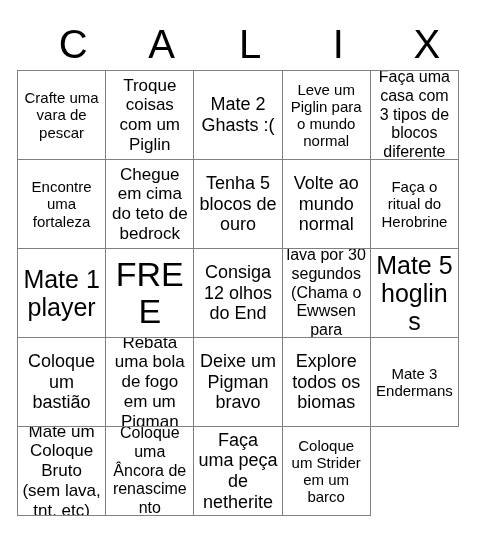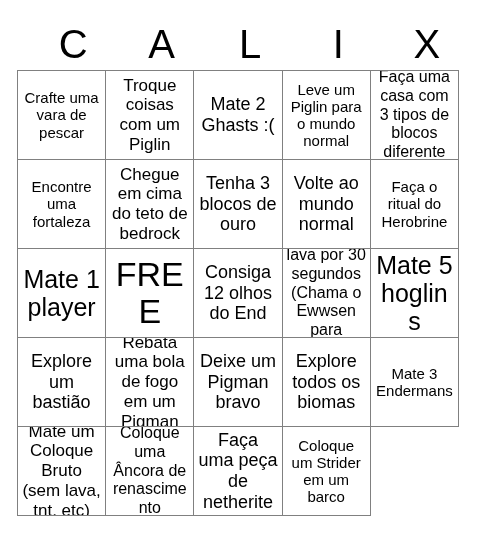--- a/index.html
+++ b/index.html
@@ -118,7 +118,7 @@
         <span class="txt">Chegue em cima do teto de bedrock</span>
       </div>
     <div class="cell fs-l">
-        <span class="txt">Tenha 3 blocos de ouro</span>
+        <span class="txt">Tenha 5 blocos de ouro</span>
       </div>
     <div class="cell fs-l">
         <span class="txt">Volte ao mundo normal</span>

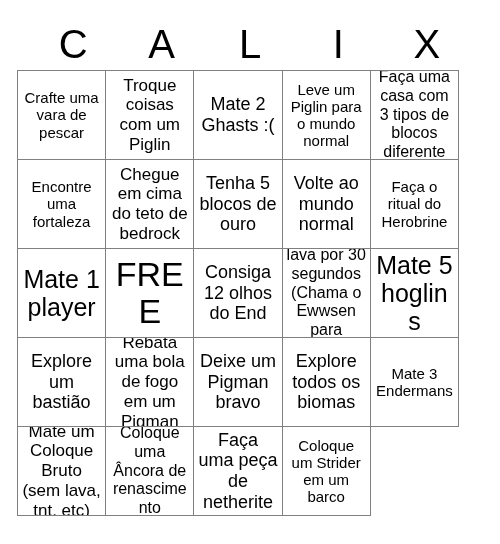--- a/index.html
+++ b/index.html
@@ -144,7 +144,7 @@
         <span class="txt">Mate 5 hoglins</span>
       </div>
     <div class="cell fs-l">
-        <span class="txt">Explore um bastião</span>
+        <span class="txt">Coloque um bastião</span>
       </div>
     <div class="cell fs-s">
         <span class="txt">Rebata uma bola de fogo em um Pigman</span>

